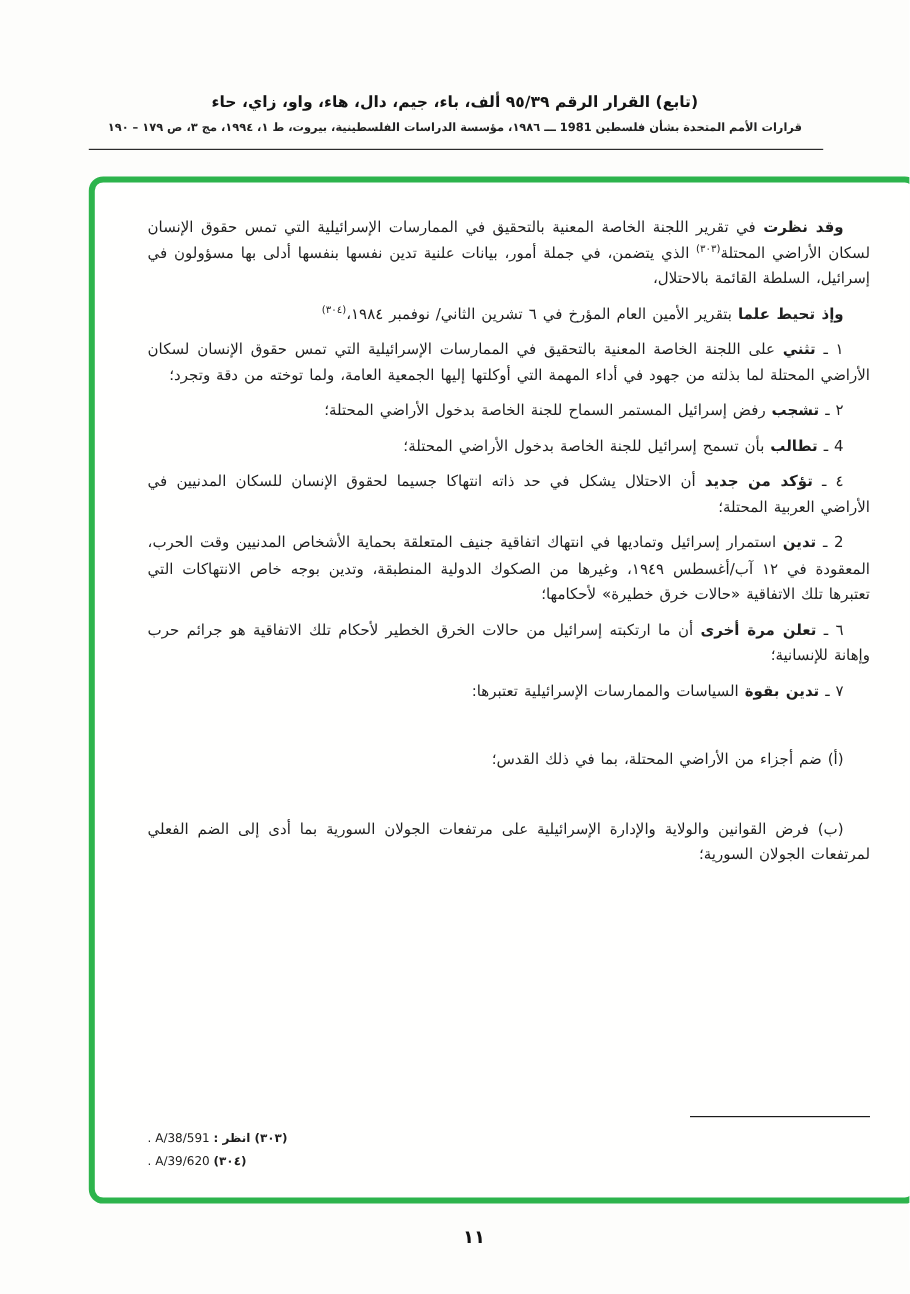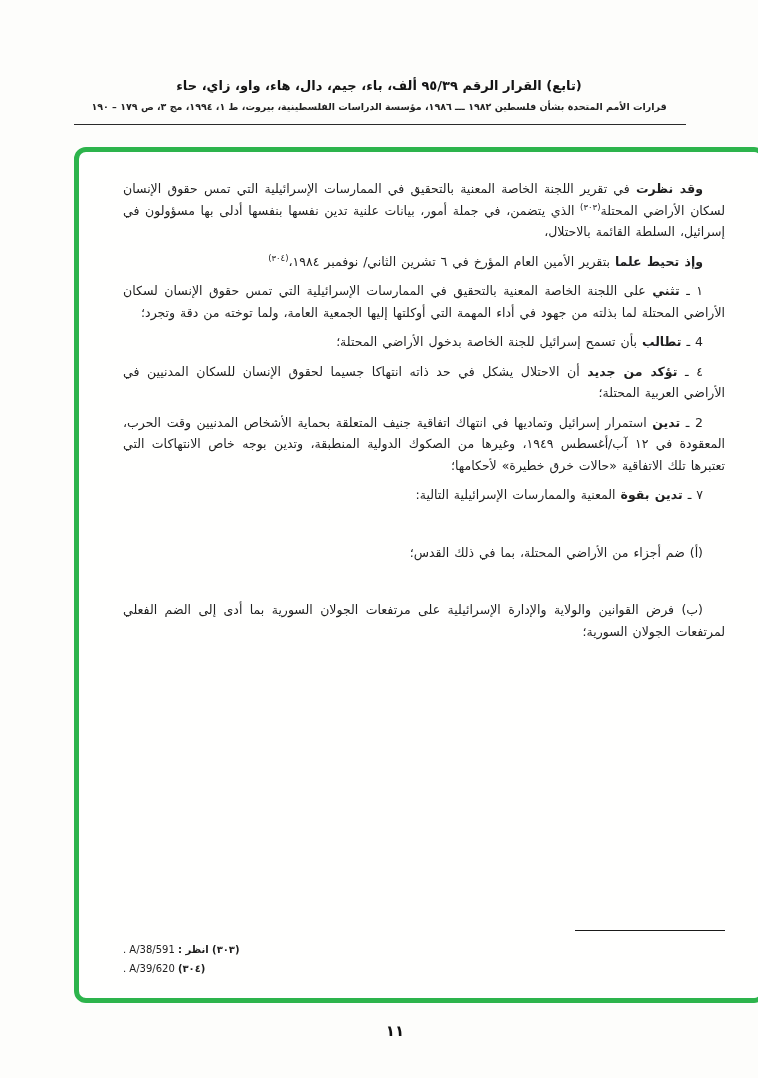--- a/index.html
+++ b/index.html
@@ -62,7 +62,7 @@
 
   <header class="doc-header">
     <div class="h1">(تابع) القرار الرقم ٩٥/٣٩ ألف، باء، جيم، دال، هاء، واو، زاي، حاء</div>
-    <div class="h2">قرارات الأمم المتحدة بشأن فلسطين ١٩٨٢ ـــ ١٩٨٦، مؤسسة الدراسات الفلسطينية، بيروت، ط ١، ١٩٩٤، مج ٣، ص ١٧٩ – ١٩٠</div>
+    <div class="h2">قرارات الأمم المتحدة بشأن فلسطين 1981 ـــ ١٩٨٦، مؤسسة الدراسات الفلسطينية، بيروت، ط ١، ١٩٩٤، مج ٣، ص ١٧٩ – ١٩٠</div>
   </header>
 
   <div class="header-rule"></div>

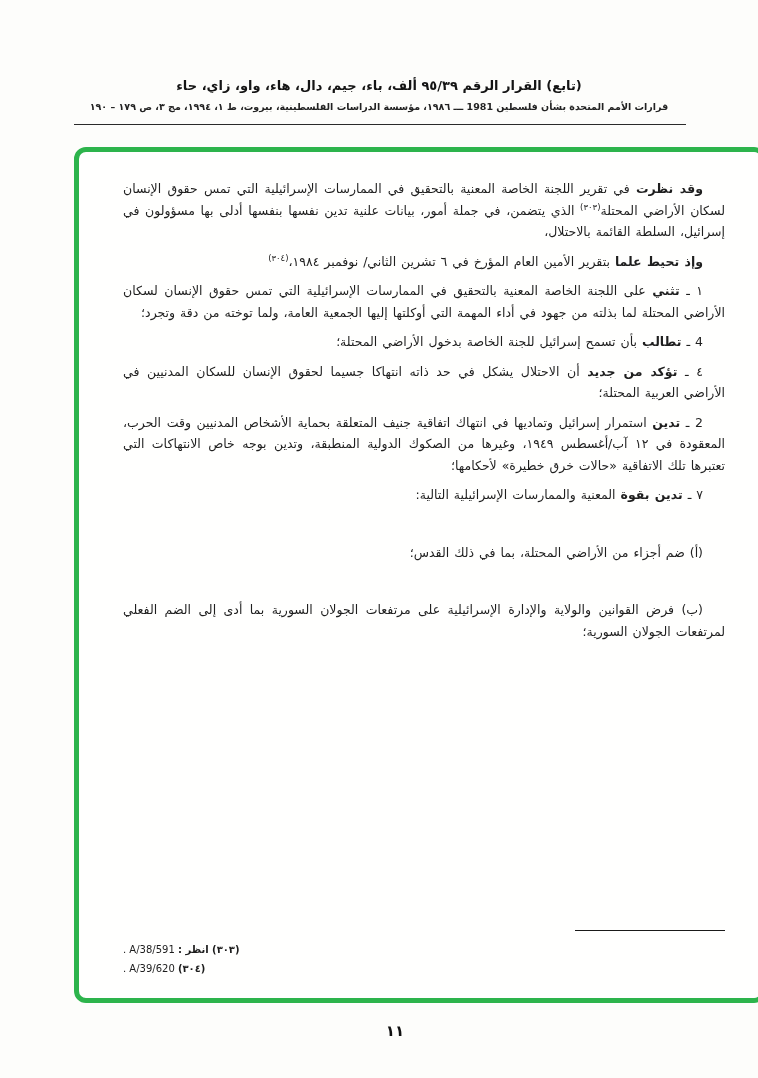--- a/index.html
+++ b/index.html
@@ -77,6 +77,7 @@
 
       <p class="para"><span>١ ـ </span><span class="bold">تثني</span><span> على اللجنة الخاصة المعنية بالتحقيق في الممارسات الإسرائيلية التي تمس حقوق الإنسان لسكان الأراضي المحتلة لما بذلته من جهود في أداء المهمة التي أوكلتها إليها الجمعية العامة، ولما توخته من دقة وتجرد؛</span></p>
 
+      <p class="para"><span>٢ ـ </span><span class="bold">تشجب</span><span> رفض إسرائيل المستمر السماح للجنة الخاصة بدخول الأراضي المحتلة؛</span></p>
 
       <p class="para"><span>4 ـ </span><span class="bold">تطالب</span><span> بأن تسمح إسرائيل للجنة الخاصة بدخول الأراضي المحتلة؛</span></p>
 

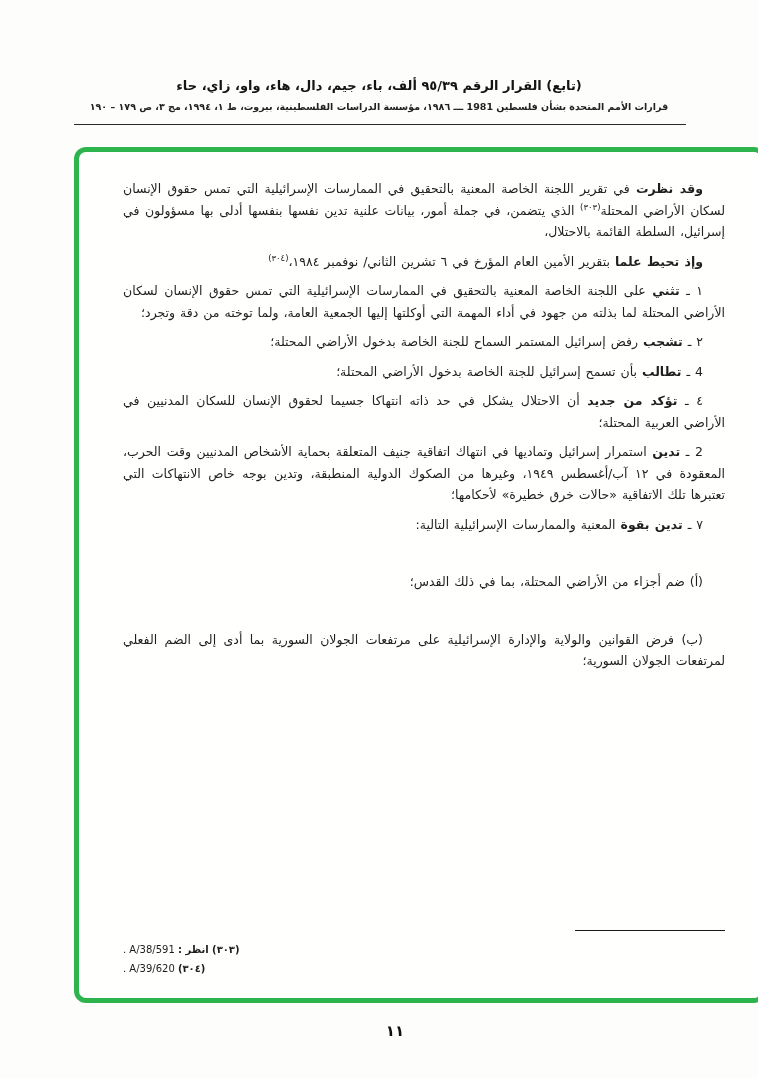--- a/index.html
+++ b/index.html
@@ -85,6 +85,7 @@
 
       <p class="para"><span>2 ـ </span><span class="bold">تدين</span><span> استمرار إسرائيل وتماديها في انتهاك اتفاقية جنيف المتعلقة بحماية الأشخاص المدنيين وقت الحرب، المعقودة في ١٢ آب/أغسطس ١٩٤٩، وغيرها من الصكوك الدولية المنطبقة، وتدين بوجه خاص الانتهاكات التي تعتبرها تلك الاتفاقية «حالات خرق خطيرة» لأحكامها؛</span></p>
 
+      <p class="para"><span>٦ ـ </span><span class="bold">تعلن مرة أخرى</span><span> أن ما ارتكبته إسرائيل من حالات الخرق الخطير لأحكام تلك الاتفاقية هو جرائم حرب وإهانة للإنسانية؛</span></p>
 
       <p class="para"><span>٧ ـ </span><span class="bold">تدين بقوة</span><span> المعنية والممارسات الإسرائيلية التالية:</span></p>
 

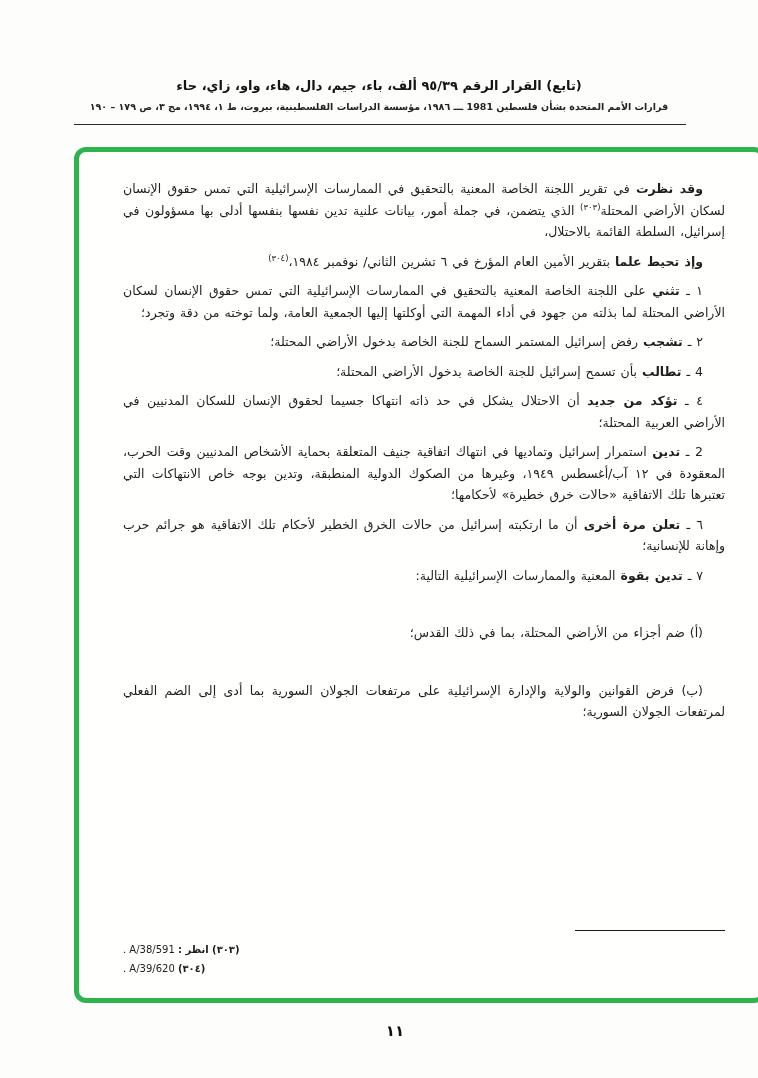--- a/index.html
+++ b/index.html
@@ -87,7 +87,7 @@
 
       <p class="para"><span>٦ ـ </span><span class="bold">تعلن مرة أخرى</span><span> أن ما ارتكبته إسرائيل من حالات الخرق الخطير لأحكام تلك الاتفاقية هو جرائم حرب وإهانة للإنسانية؛</span></p>
 
-      <p class="para"><span>٧ ـ </span><span class="bold">تدين بقوة</span><span> المعنية والممارسات الإسرائيلية التالية:</span></p>
+      <p class="para"><span>٧ ـ </span><span class="bold">تدين بقوة</span><span> السياسات والممارسات الإسرائيلية تعتبرها:</span></p>
 
       <p class="para sub"><span>(أ) ضم أجزاء من الأراضي المحتلة، بما في ذلك القدس؛</span></p>
 

